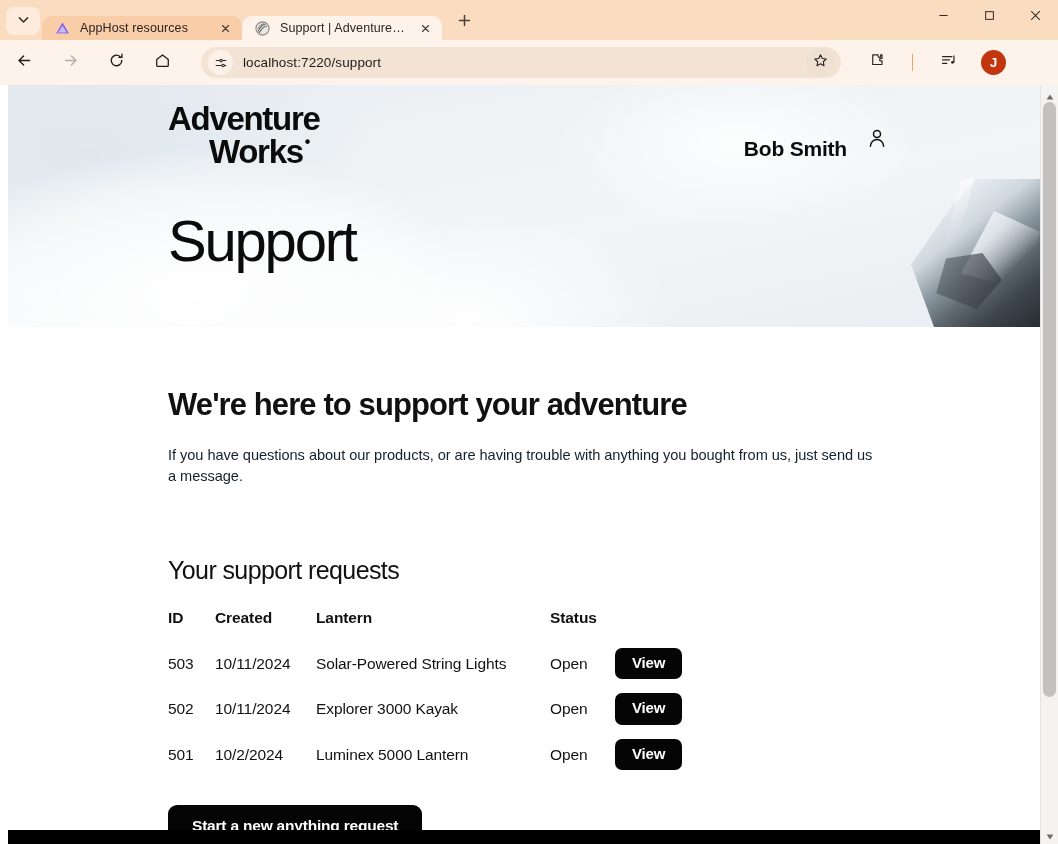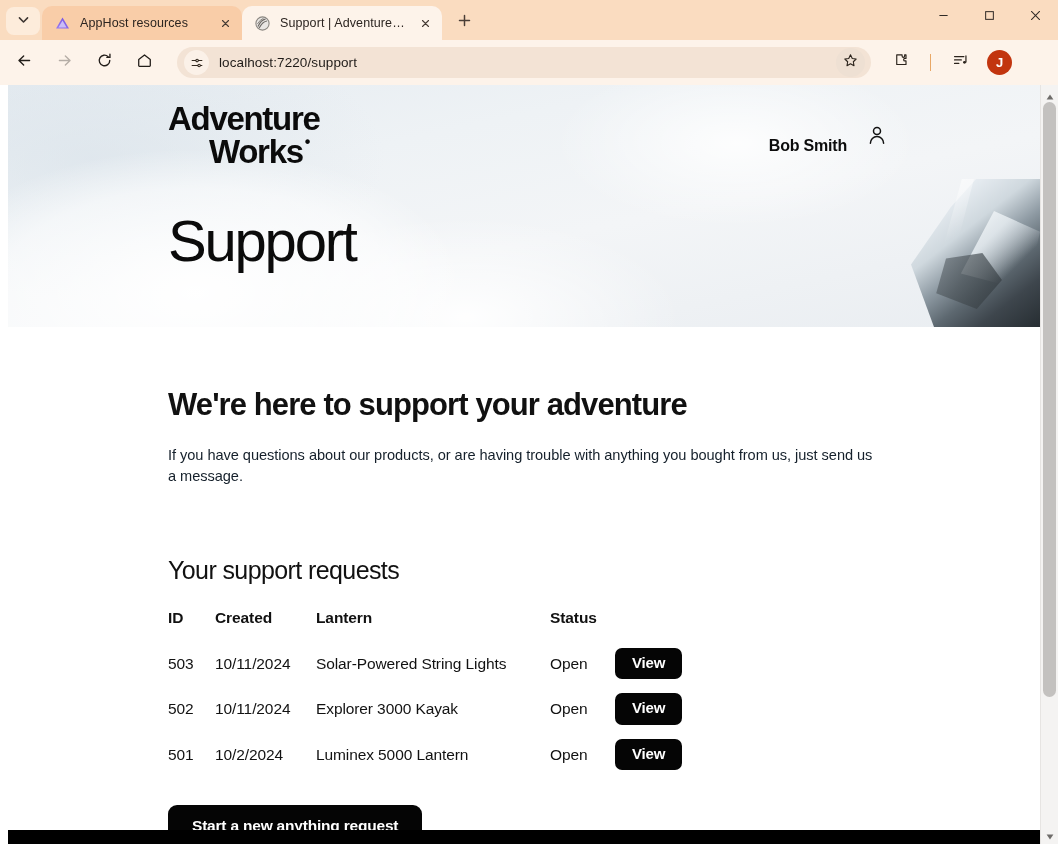--- a/index.html
+++ b/index.html
@@ -25,7 +25,7 @@
   .tab-search svg { width:13px; height:13px; }
 
   .tab {
-    height:34px; width:200px; display:flex; align-items:center;
+    height:24px; width:200px; display:flex; align-items:center;
     gap:9px; padding:0 8px 0 12px; position:relative;
     border-radius:10px 10px 0 0; flex:0 0 auto;
   }

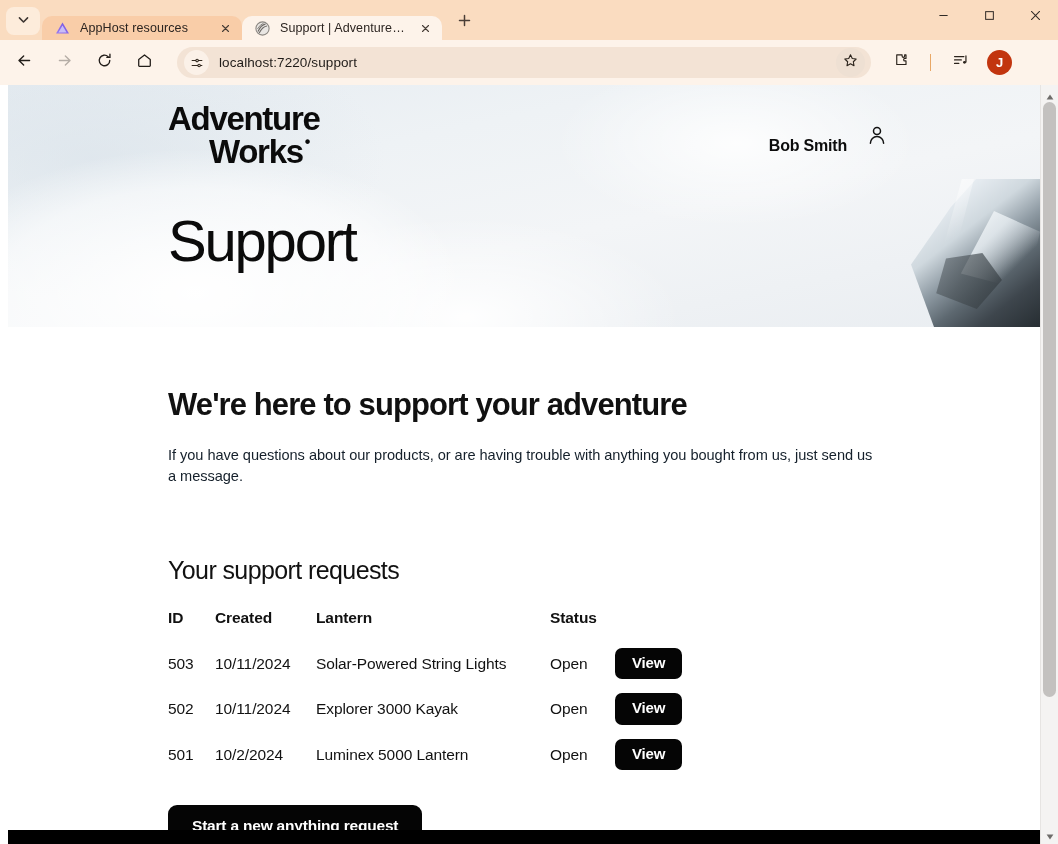--- a/index.html
+++ b/index.html
@@ -57,7 +57,7 @@
 
   .toolbar {
     height:45px; background:#fdf3ea; display:flex; align-items:center;
-    padding:0 8px; gap:8px;
+    padding:0 8px; gap:14px;
   }
   .nav-btn {
     width:32px; height:32px; border-radius:50%;

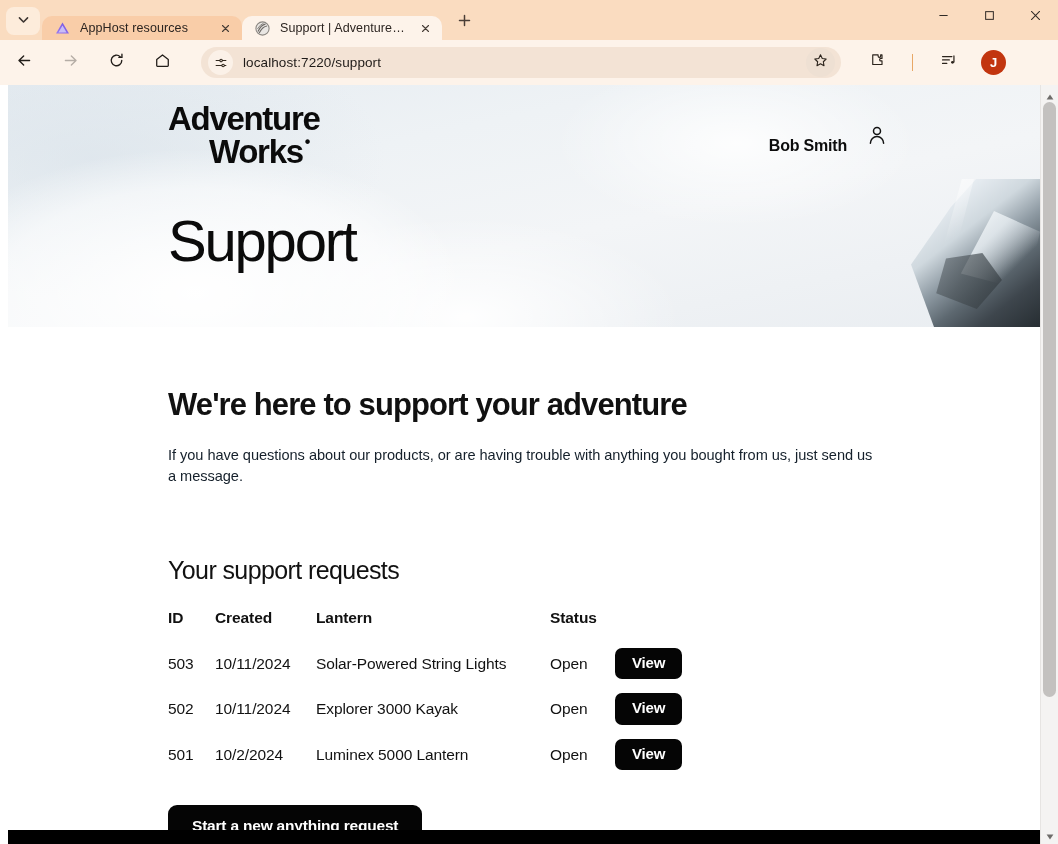--- a/index.html
+++ b/index.html
@@ -163,7 +163,7 @@
     transform:translateY(-2px);
   }
   .user-box { display:flex; align-items:center; gap:19px; margin-top:12px; }
-  .user-name { font-size:16px; font-weight:bold; color:#0c0c0c; letter-spacing:-.2px;margin-top:22px; }
+  .user-name { font-size:21px; font-weight:bold; color:#0c0c0c; letter-spacing:-.2px;margin-top:22px; }
   .user-icon svg { width:22px; height:22px; display:block; }
 
   .hero-title {

